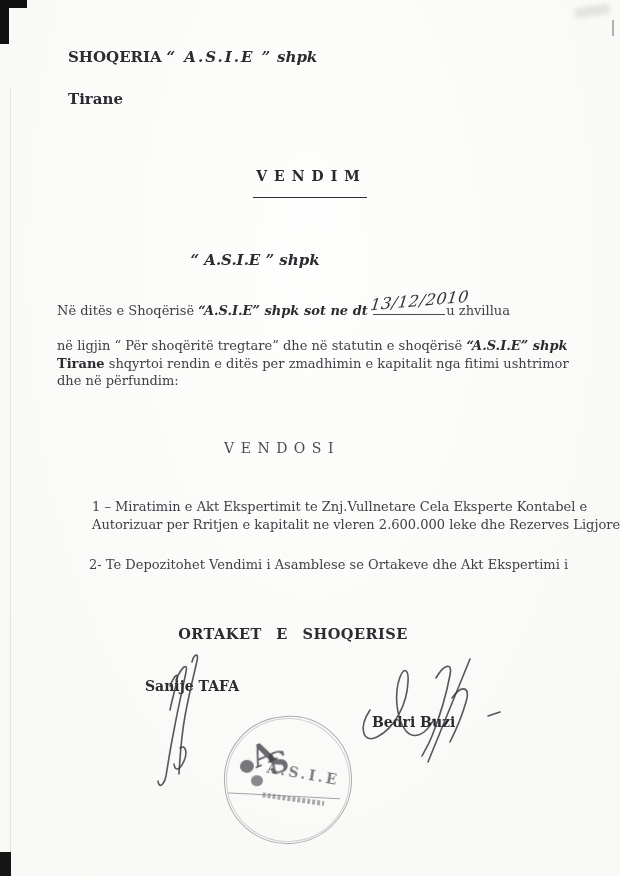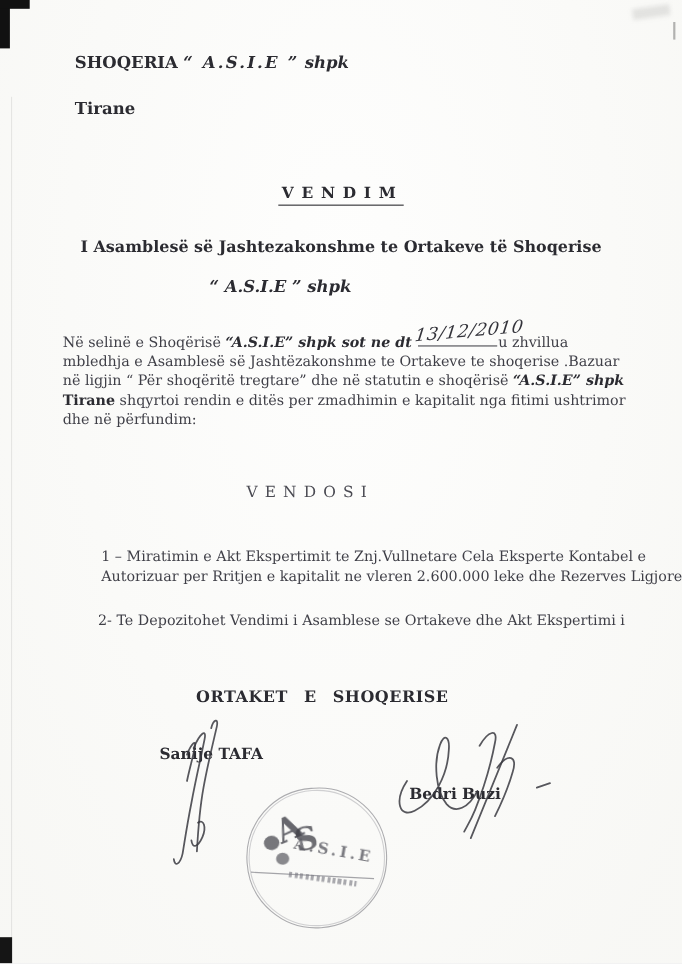--- a/index.html
+++ b/index.html
@@ -27,7 +27,7 @@
   .city{left:68px;top:90px;font-size:15px;}
 
   .title{left:0;right:0;top:168px;text-align:center;font-size:14px;font-weight:bold;color:#2b2b31;}
-  .title span{letter-spacing:7px;border-bottom:1.5px solid #2b2b31;padding-bottom:2px;padding-left:3px;}
+  .title span{letter-spacing:7px;border-bottom:1.5px solid #2b2b31;padding-bottom:13px;padding-left:3px;}
 
   .subtitle1{left:0;right:0;top:216px;text-align:center;font-size:14.5px;font-weight:bold;color:#2b2b31;white-space:nowrap;}
   .subtitle2{left:0;right:0;top:251px;text-align:center;font-size:15px;font-weight:bold;font-style:italic;color:#2b2b31;transform:translateX(-55px);}

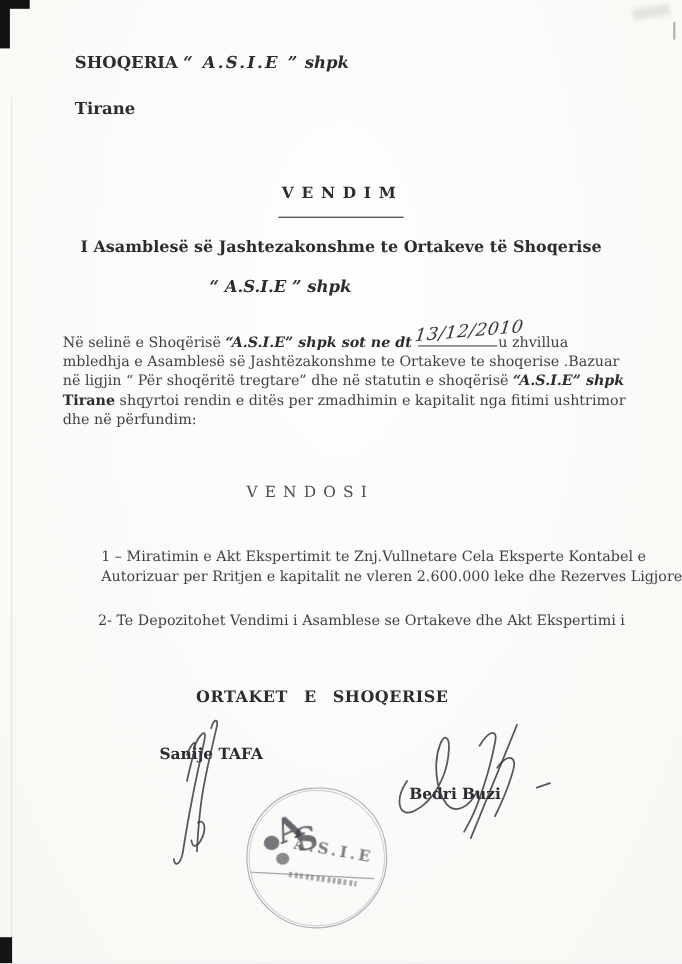--- a/index.html
+++ b/index.html
@@ -92,7 +92,6 @@
     <span>VENDIM</span>
   </div>
 
-  <div class="abs subtitle1">I Asamblesë së Jashtezakonshme te Ortakeve  të Shoqerise</div>
   <div class="abs subtitle2">“ A.S.I.E ” shpk</div>
 
   <div class="abs para">

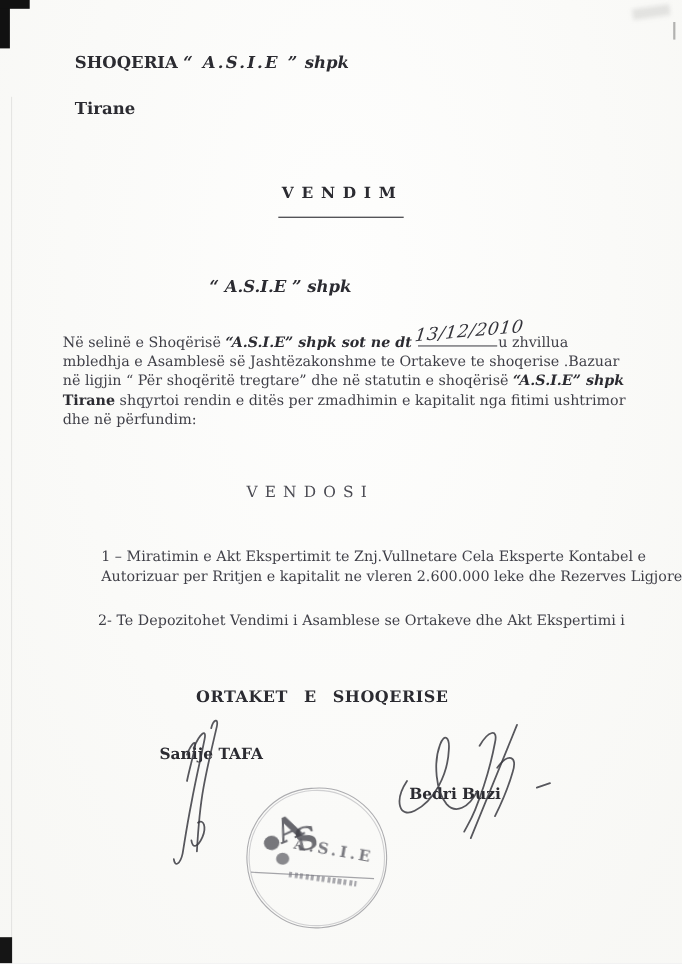--- a/index.html
+++ b/index.html
@@ -95,7 +95,7 @@
   <div class="abs subtitle2">“ A.S.I.E ” shpk</div>
 
   <div class="abs para">
-    <span>Në selinë e Shoqërisë  </span><span class="bi">“A.S.I.E” shpk</span><span class="bi">   sot ne dt </span><span class="date-slot"><span class="hw-date">13/12/2010</span></span><span>u zhvillua</span><br>
+    <span>Në ditës e Shoqërisë  </span><span class="bi">“A.S.I.E” shpk</span><span class="bi">   sot ne dt </span><span class="date-slot"><span class="hw-date">13/12/2010</span></span><span>u zhvillua</span><br>
     <span>mbledhja e Asamblesë së Jashtëzakonshme  te Ortakeve te shoqerise .Bazuar</span><br>
     <span>në ligjin “ Për shoqëritë tregtare” dhe në statutin e shoqërisë  </span><span class="bi">“A.S.I.E” shpk</span><br>
     <span class="b">Tirane</span><span> shqyrtoi rendin e ditës per zmadhimin e kapitalit nga fitimi ushtrimor</span><br>

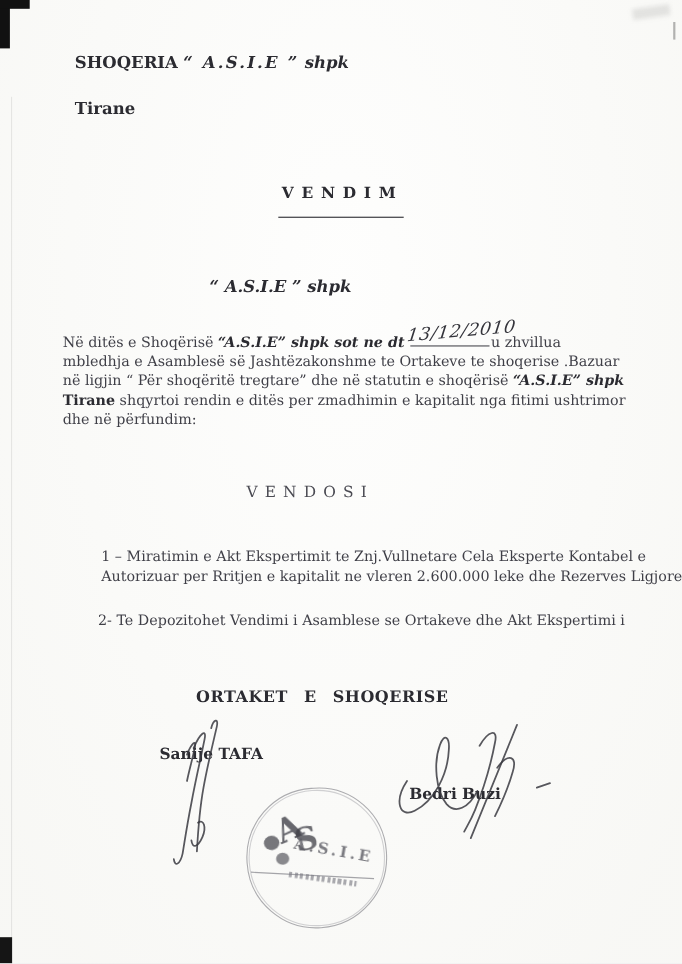--- a/index.html
+++ b/index.html
@@ -96,7 +96,7 @@
 
   <div class="abs para">
     <span>Në ditës e Shoqërisë  </span><span class="bi">“A.S.I.E” shpk</span><span class="bi">   sot ne dt </span><span class="date-slot"><span class="hw-date">13/12/2010</span></span><span>u zhvillua</span><br>
-    <span>mbledhja e Asamblesë së Jashtëzakonshme  te Ortakeve te shoqerise .Bazuar</span><br>
+    <br>
     <span>në ligjin “ Për shoqëritë tregtare” dhe në statutin e shoqërisë  </span><span class="bi">“A.S.I.E” shpk</span><br>
     <span class="b">Tirane</span><span> shqyrtoi rendin e ditës per zmadhimin e kapitalit nga fitimi ushtrimor</span><br>
     <span>dhe në përfundim:</span>

